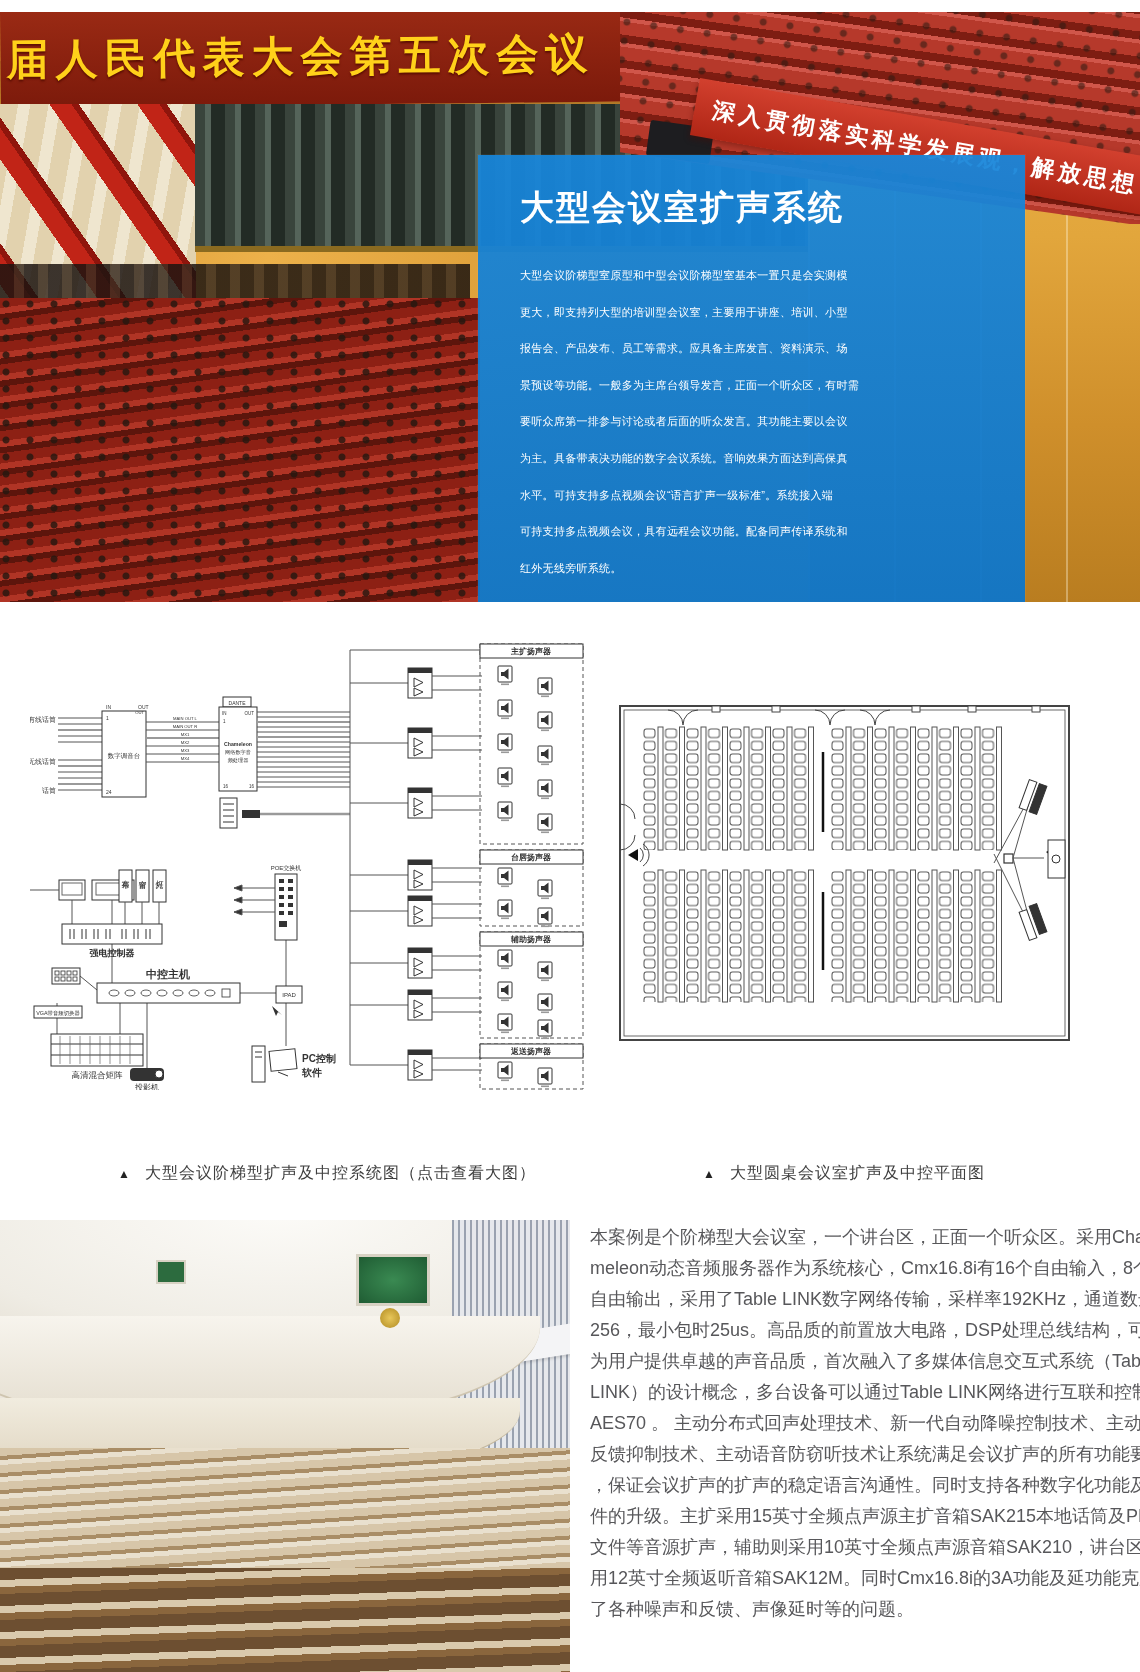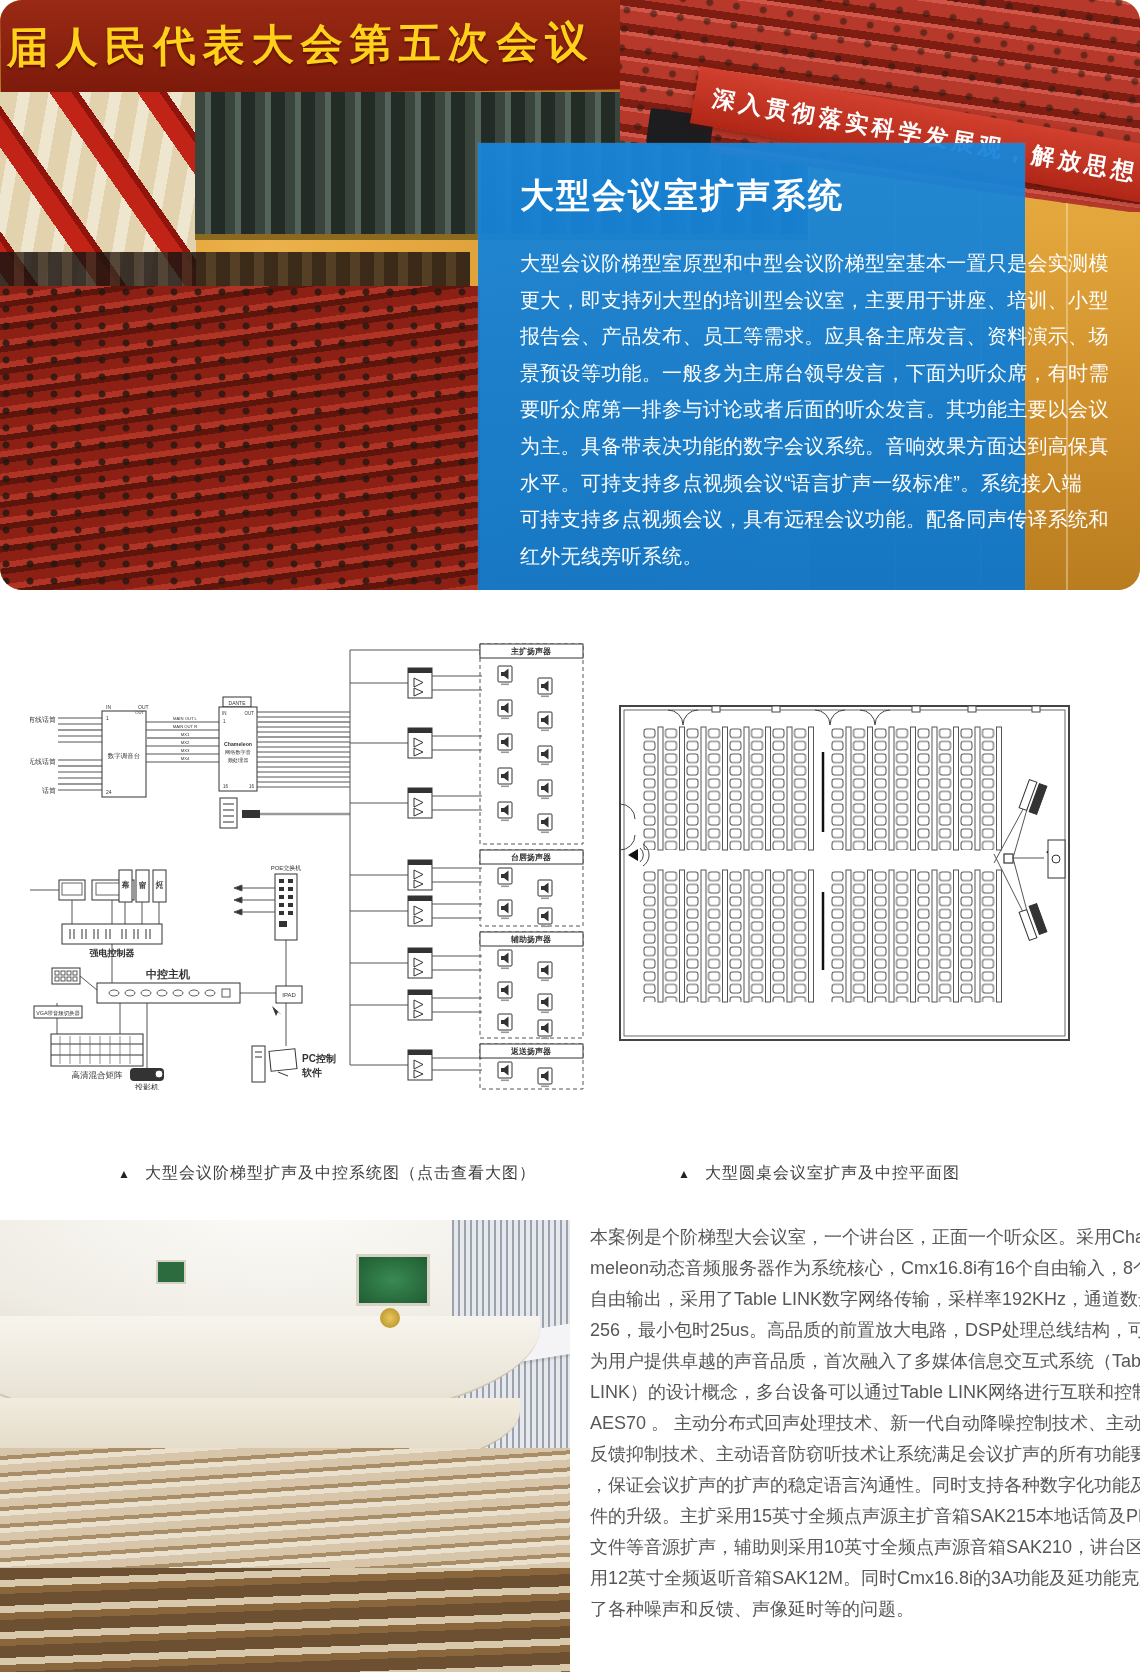--- a/index.html
+++ b/index.html
@@ -8,8 +8,8 @@
     font-family:"Liberation Sans","DejaVu Sans",sans-serif;
   }
   
-  .hero{position:absolute;left:0;top:0;width:1140px;height:590px;overflow:hidden;
-    background:linear-gradient(100deg,#d8952e 0%,#ecb14a 25%,#d89731 55%,#e7ad43 78%,#c98a28 100%);border-radius:22px;}
+  .hero{position:absolute;left:0;top:12px;width:1140px;height:590px;overflow:hidden;
+    background:linear-gradient(100deg,#d8952e 0%,#ecb14a 25%,#d89731 55%,#e7ad43 78%,#c98a28 100%);}
   .stage-banner{position:absolute;left:0;top:0;width:808px;height:96px;
     background:linear-gradient(180deg,#9a2a14 0%,#7c1a0b 100%);
     display:flex;align-items:center;transform:rotate(-0.6deg);transform-origin:left top;

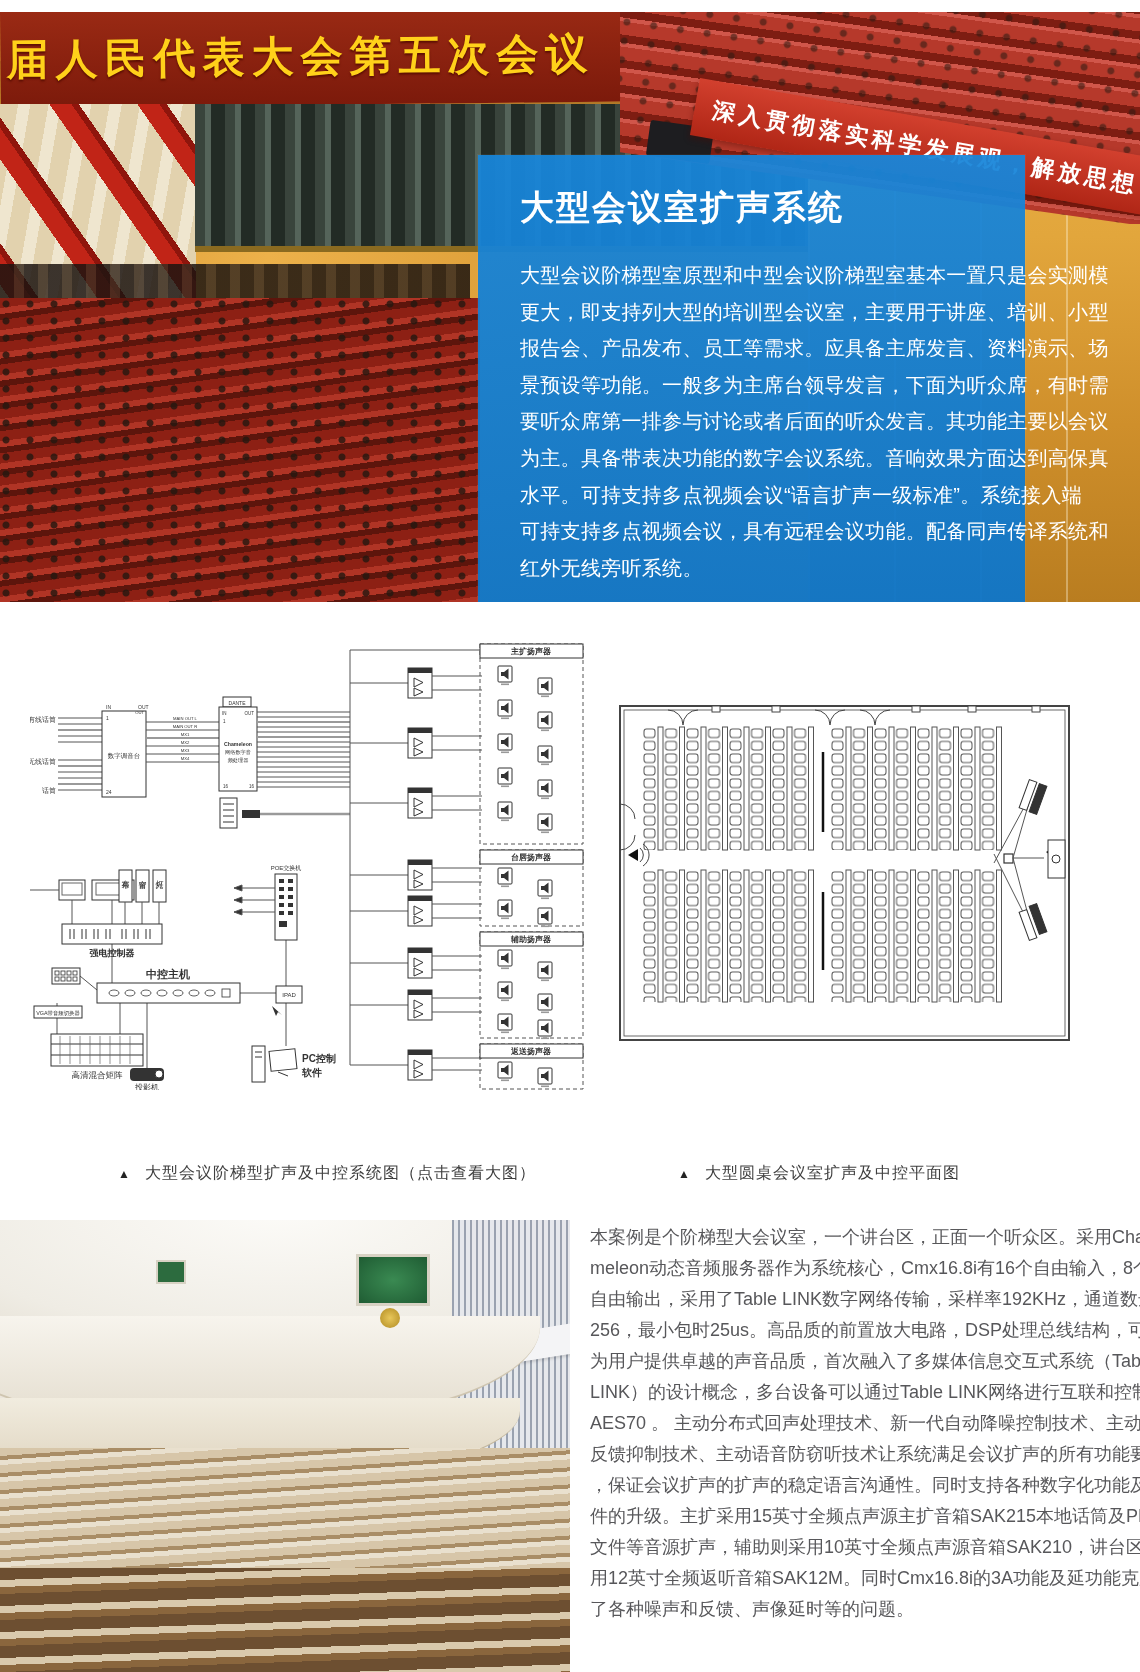--- a/index.html
+++ b/index.html
@@ -53,7 +53,7 @@
     box-shadow:0 0 0 1px rgba(255,255,255,.05);}
   .bluebox h1{margin:0;padding:30px 0 0 42px;color:#fff;font-size:34px;letter-spacing:2px;font-weight:bold;}
   .panel-lines{padding:26px 0 0 42px;}
-  .panel-lines .pl{display:block;height:36.6px;line-height:36.6px;color:#fff;font-size:20px;
+  .panel-lines .pl{display:block;height:36.6px;line-height:36.6px;color:#fff;font-size:11px;
     letter-spacing:.3px;white-space:nowrap;}
   
   .diag{position:absolute;background:#fff;}

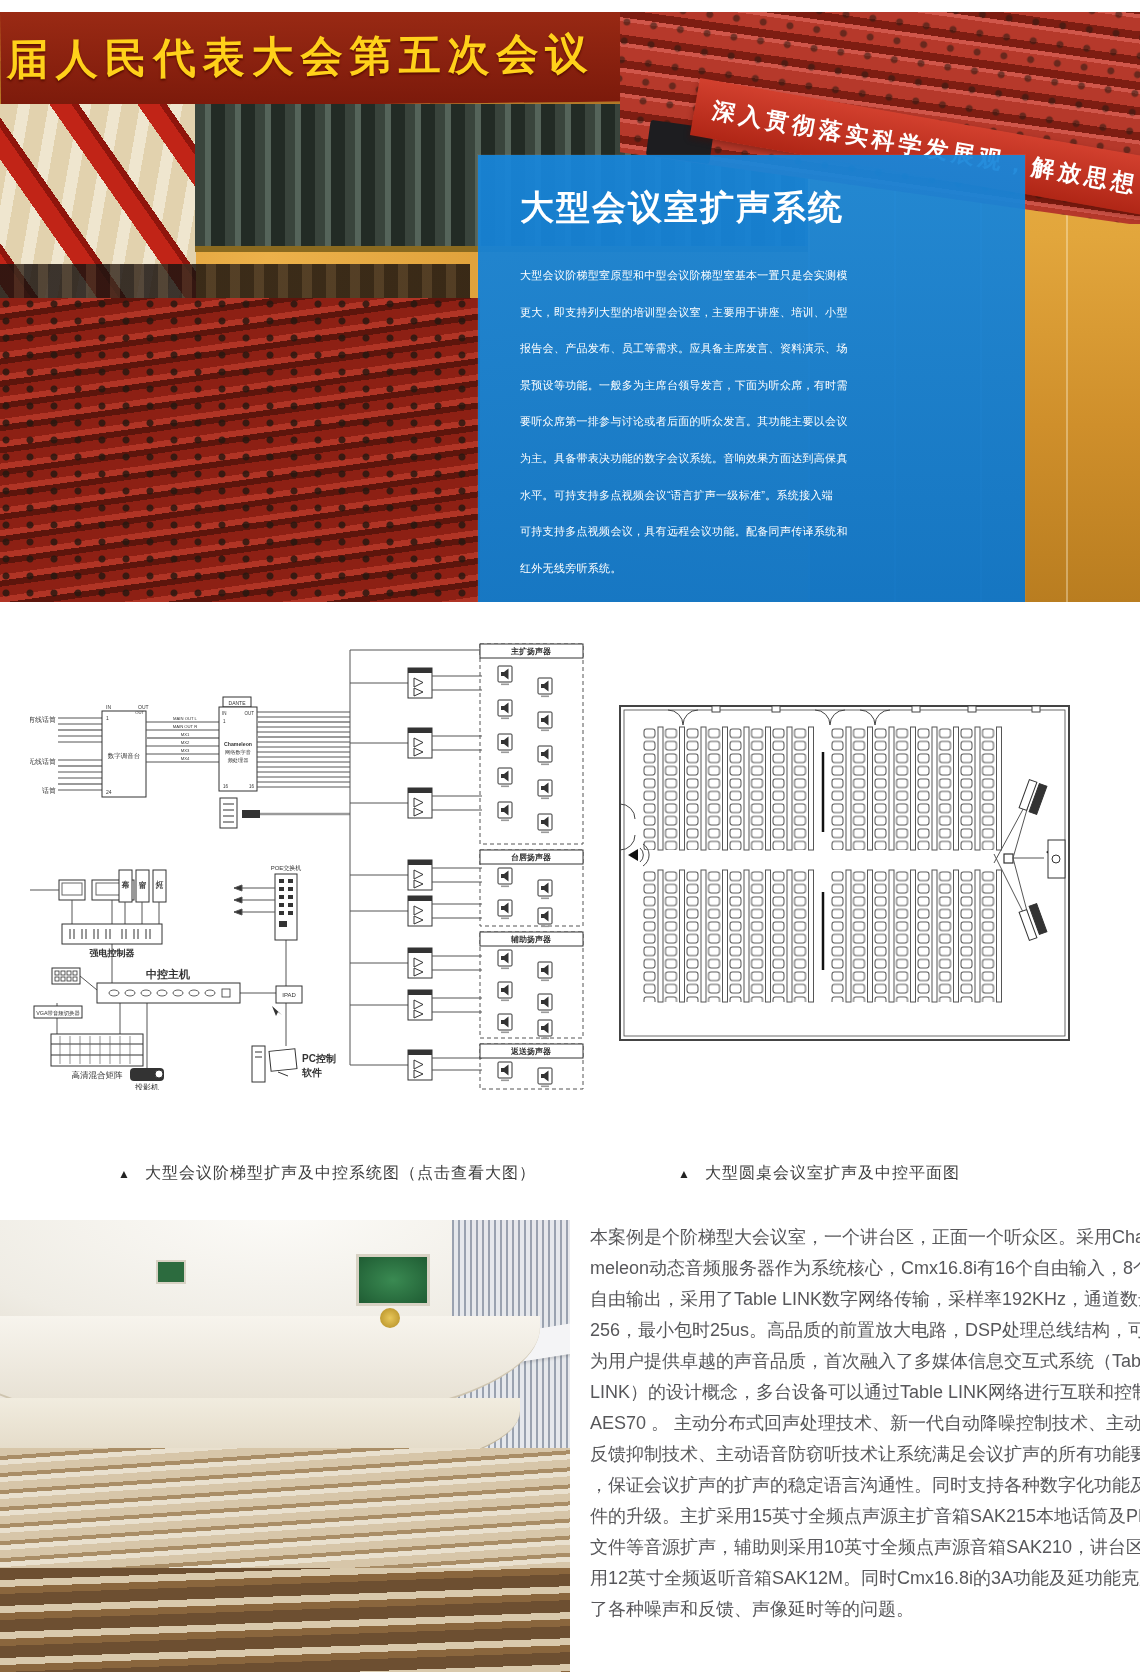--- a/index.html
+++ b/index.html
@@ -118,7 +118,7 @@
       <span class="pl">大型会议阶梯型室原型和中型会议阶梯型室基本一置只是会实测模</span>
       <span class="pl">更大，即支持列大型的培训型会议室，主要用于讲座、培训、小型</span>
       <span class="pl">报告会、产品发布、员工等需求。应具备主席发言、资料演示、场</span>
-      <span class="pl">景预设等功能。一般多为主席台领导发言，下面为听众席，有时需</span>
+      <span class="pl">景预设等功能。一般多为主席台领导发言，正面一个听众区，有时需</span>
       <span class="pl">要听众席第一排参与讨论或者后面的听众发言。其功能主要以会议</span>
       <span class="pl">为主。具备带表决功能的数字会议系统。音响效果方面达到高保真</span>
       <span class="pl">水平。可持支持多点视频会议“语言扩声一级标准”。系统接入端</span>

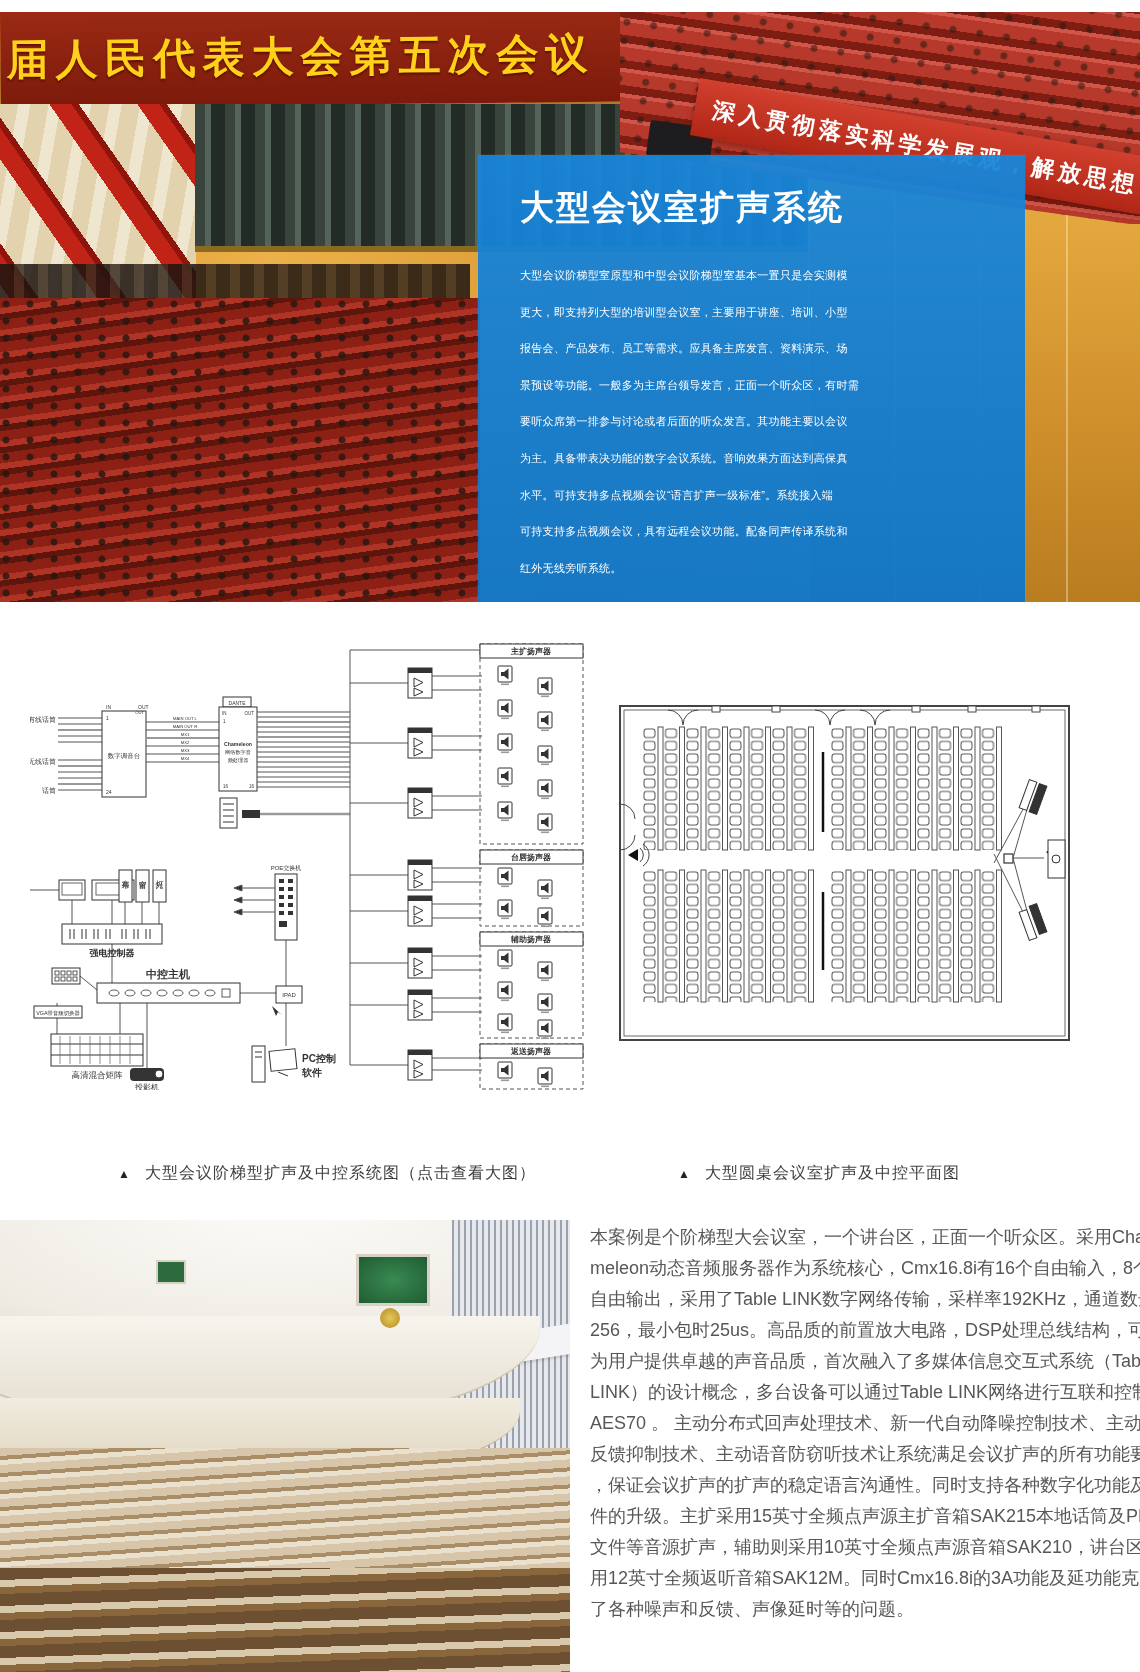--- a/index.html
+++ b/index.html
@@ -63,7 +63,7 @@
   .caption{position:absolute;top:1163px;font-size:16px;color:#3f3f3f;letter-spacing:1px;white-space:nowrap;}
   .caption .tri{font-size:12px;margin-right:14px;color:#222;}
   #cap-left{left:118px;}
-  #cap-right{left:678px;}
+  #cap-right{left:703px;}
   
   .photo2{position:absolute;left:0;top:1220px;width:570px;height:452px;overflow:hidden;
     background:linear-gradient(180deg,#f5f3ee 0%,#efeae2 30%,#e5ddd0 55%,#cdbfa8 100%);}

